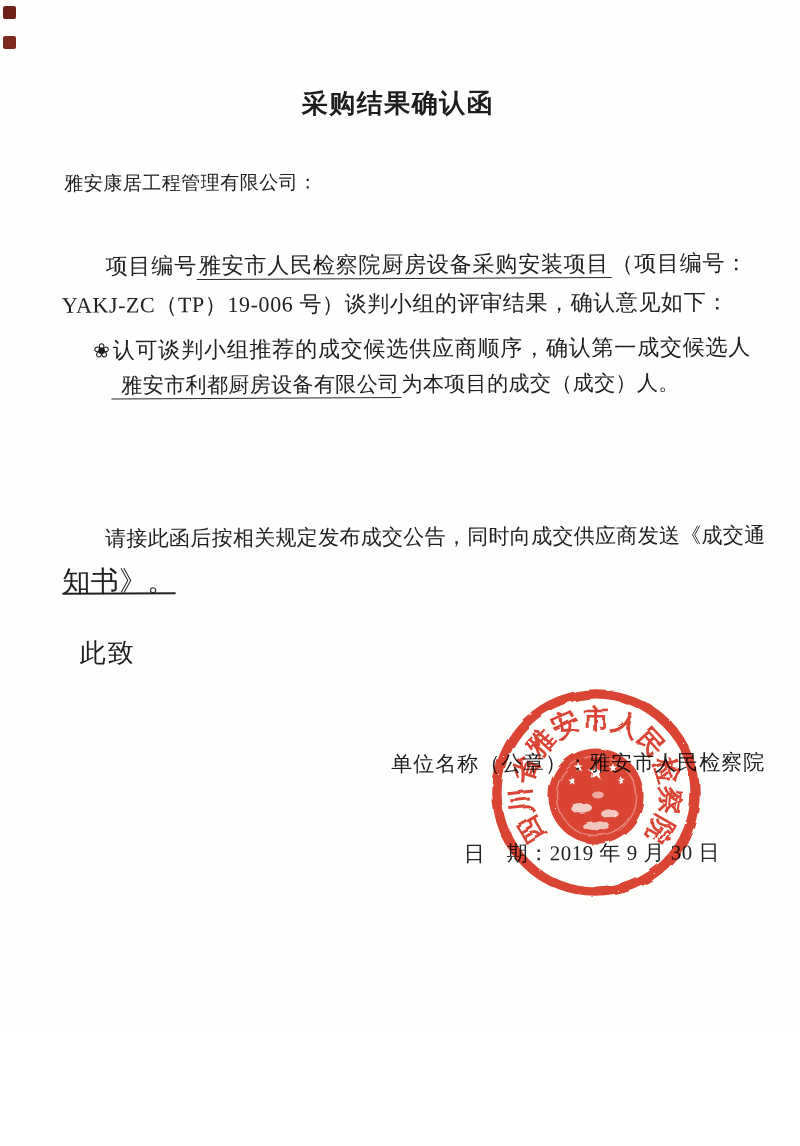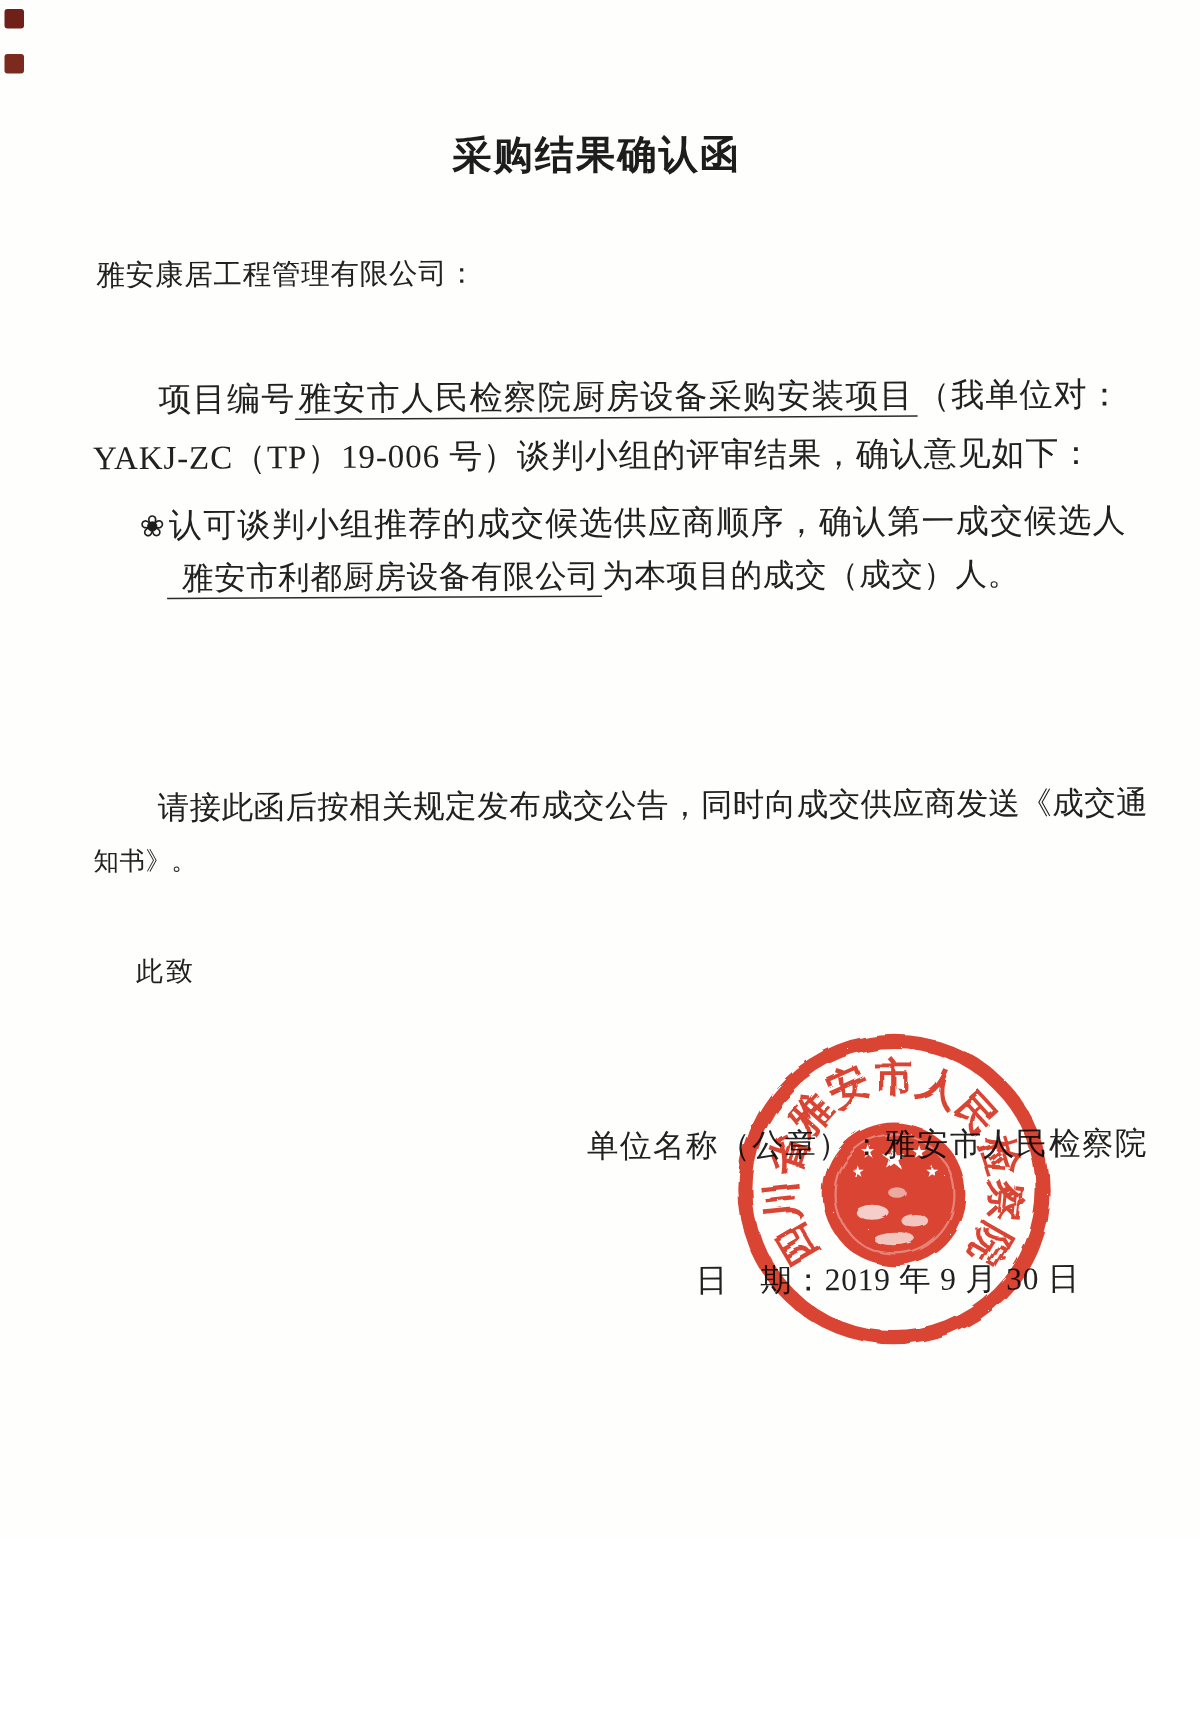--- a/index.html
+++ b/index.html
@@ -84,7 +84,7 @@
 
     <div class="line addressee">雅安康居工程管理有限公司：</div>
 
-    <div class="line p1l1"><span class="indent"></span><span>项目编号</span><span class="u">雅安市人民检察院厨房设备采购安装项目</span><span>（我单位对：</span></div>
+    <div class="line p1l1"><span class="indent"></span><span>项目编号</span><span class="u">雅安市人民检察院厨房设备采购安装项目</span><span>（项目编号：</span></div>
 
     <div class="line p1l2">YAKJ-ZC（TP）19-006 号）谈判小组的评审结果，确认意见如下：</div>
 

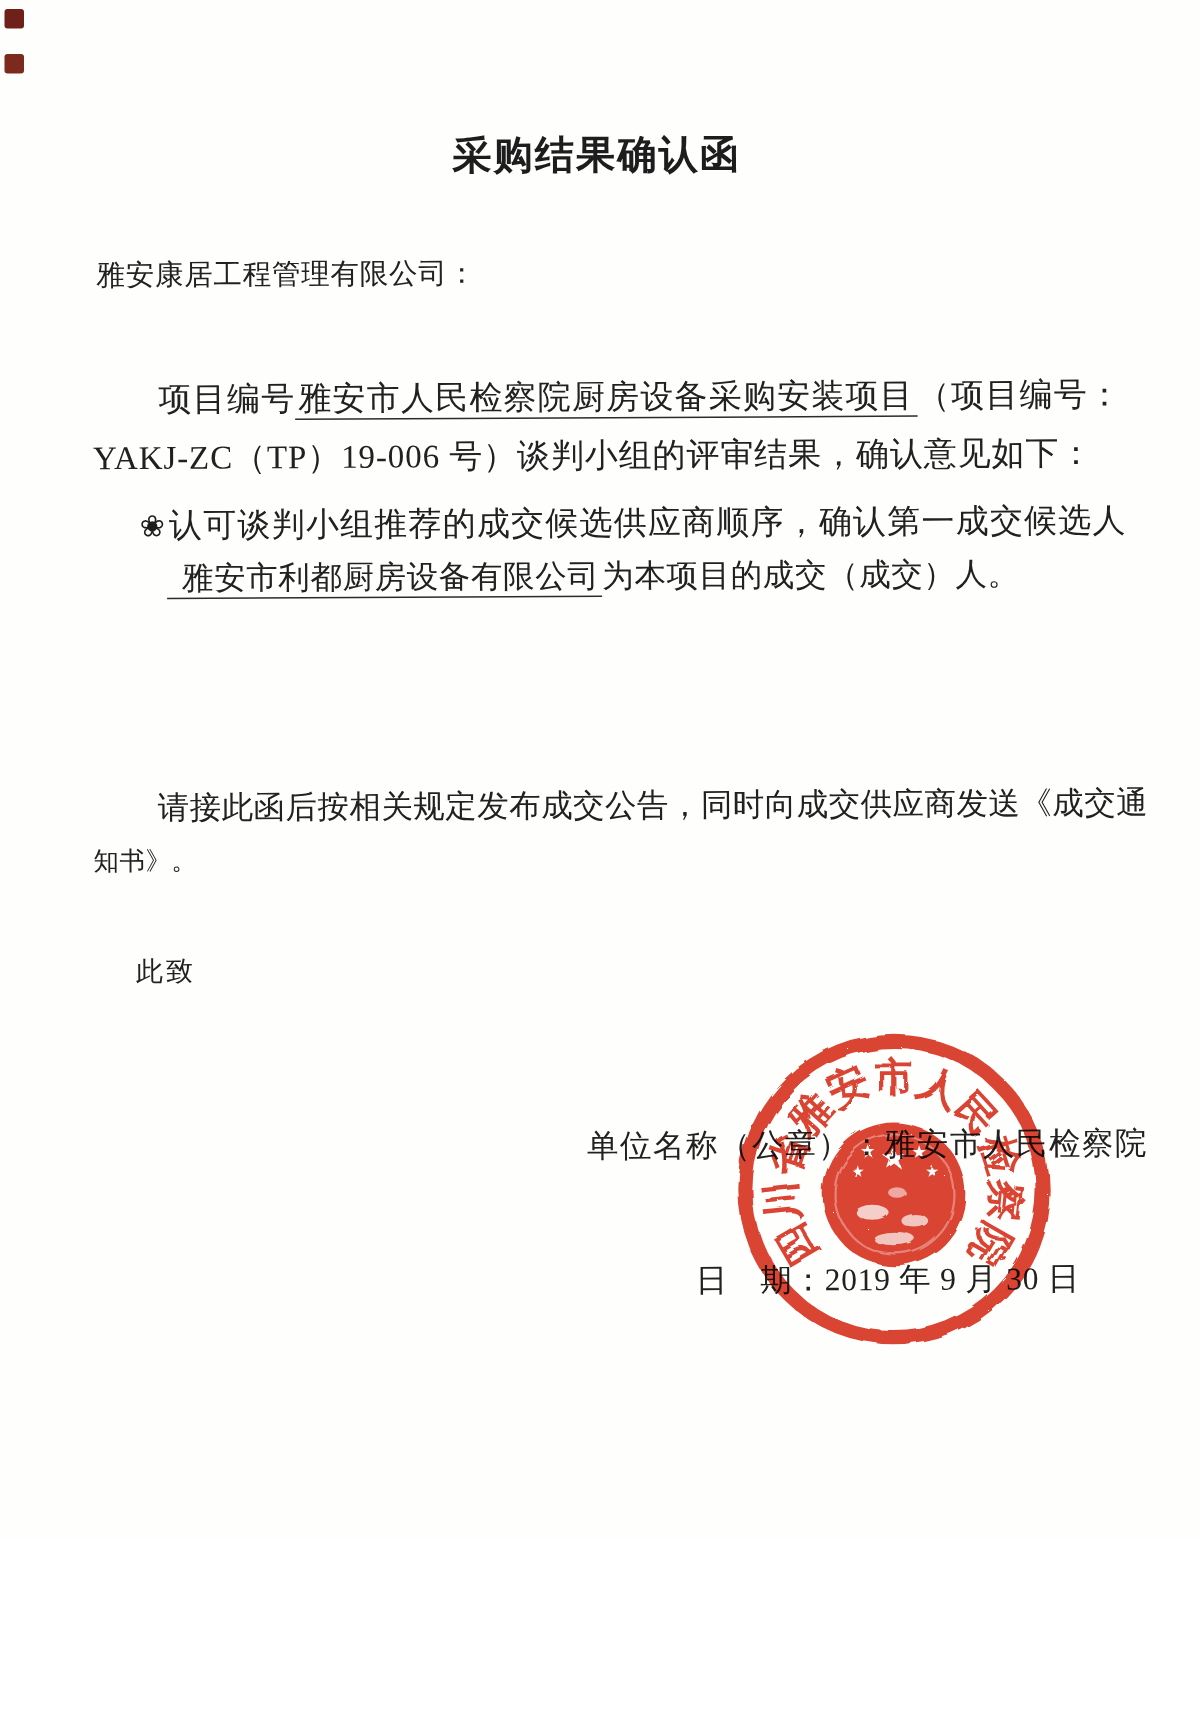--- a/index.html
+++ b/index.html
@@ -29,7 +29,7 @@
 
   .p2l1{left:63px;top:523px;font-size:21px;letter-spacing:0.3px;}
   .p2l1 .indent{display:inline-block;width:42px;}
-  .p2l2{left:62px;top:561px;font-size:17px;letter-spacing:0.3px;}
+  .p2l2{left:62px;top:561px;font-size:28px;letter-spacing:0.3px;text-decoration:underline;}
 
   .closing{left:90px;top:634px;font-size:18px;letter-spacing:2px;}
 

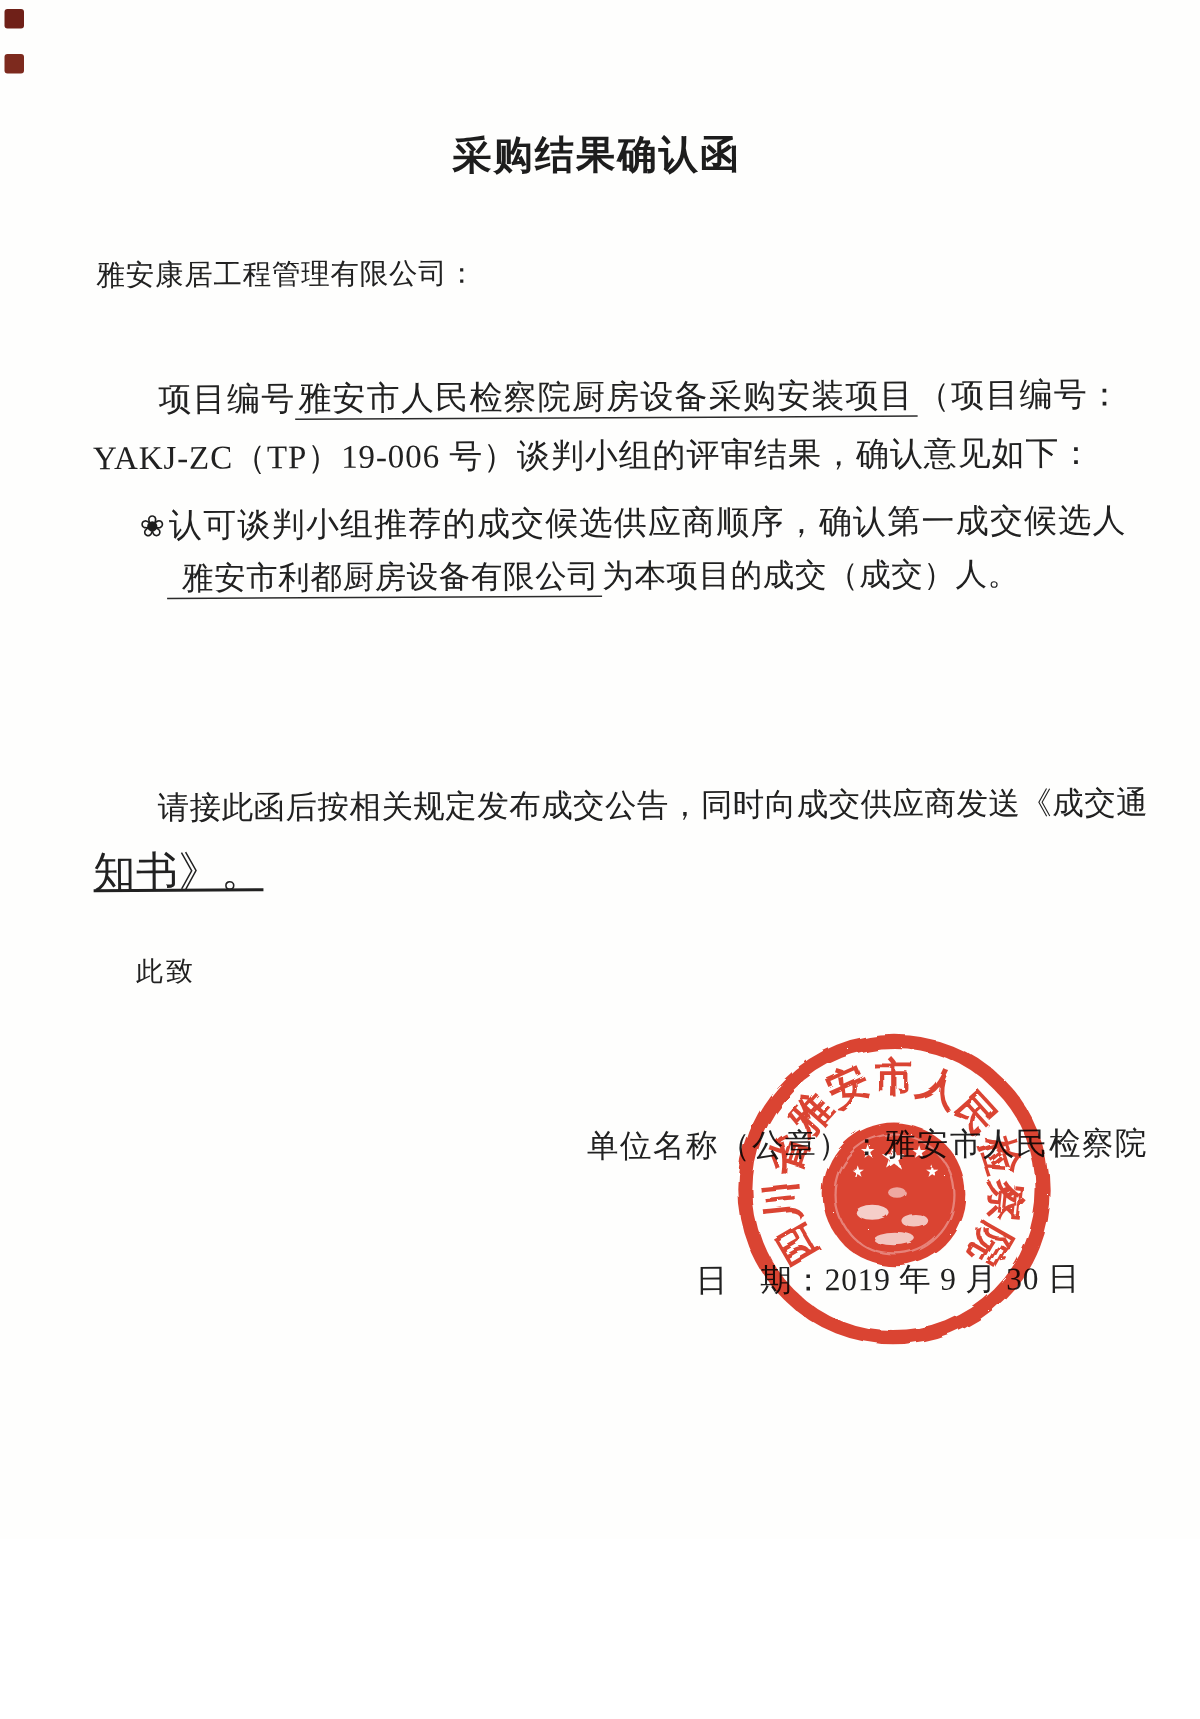--- a/index.html
+++ b/index.html
@@ -31,7 +31,7 @@
   .p2l1 .indent{display:inline-block;width:42px;}
   .p2l2{left:62px;top:561px;font-size:28px;letter-spacing:0.3px;text-decoration:underline;}
 
-  .closing{left:90px;top:634px;font-size:18px;letter-spacing:2px;}
+  .closing{left:79px;top:634px;font-size:26px;letter-spacing:2px;}
 
   .unit-line{left:390px;top:750px;font-size:21px;letter-spacing:1px;}
   .date-line{left:462px;top:840px;font-size:21px;letter-spacing:0.5px;}

